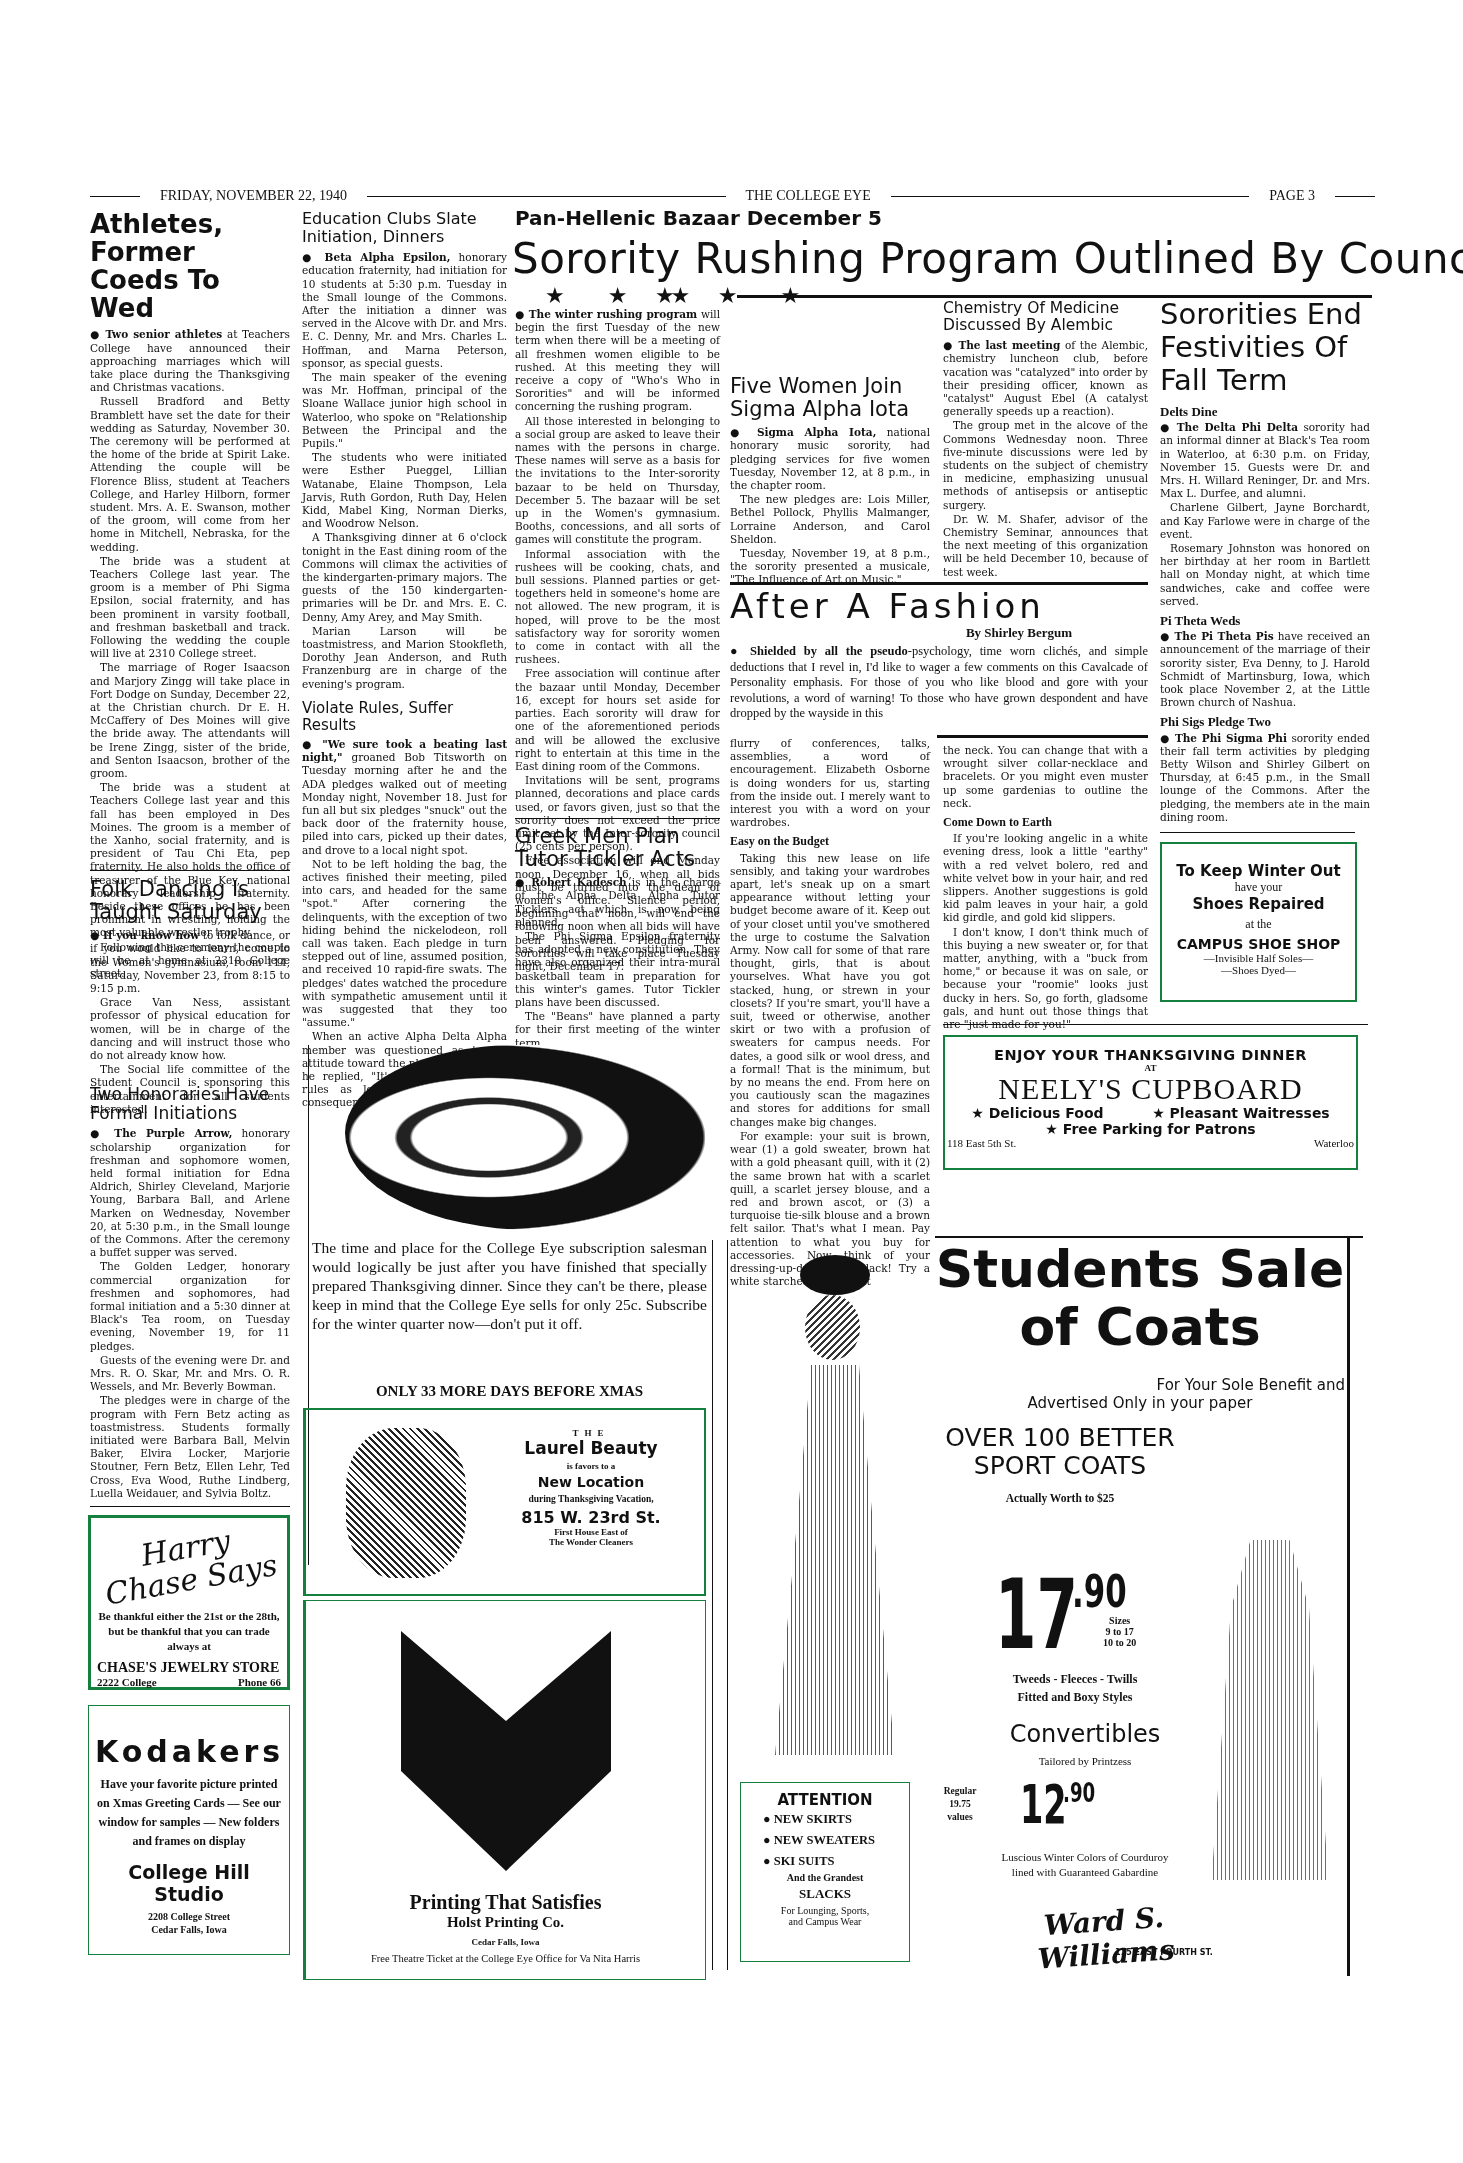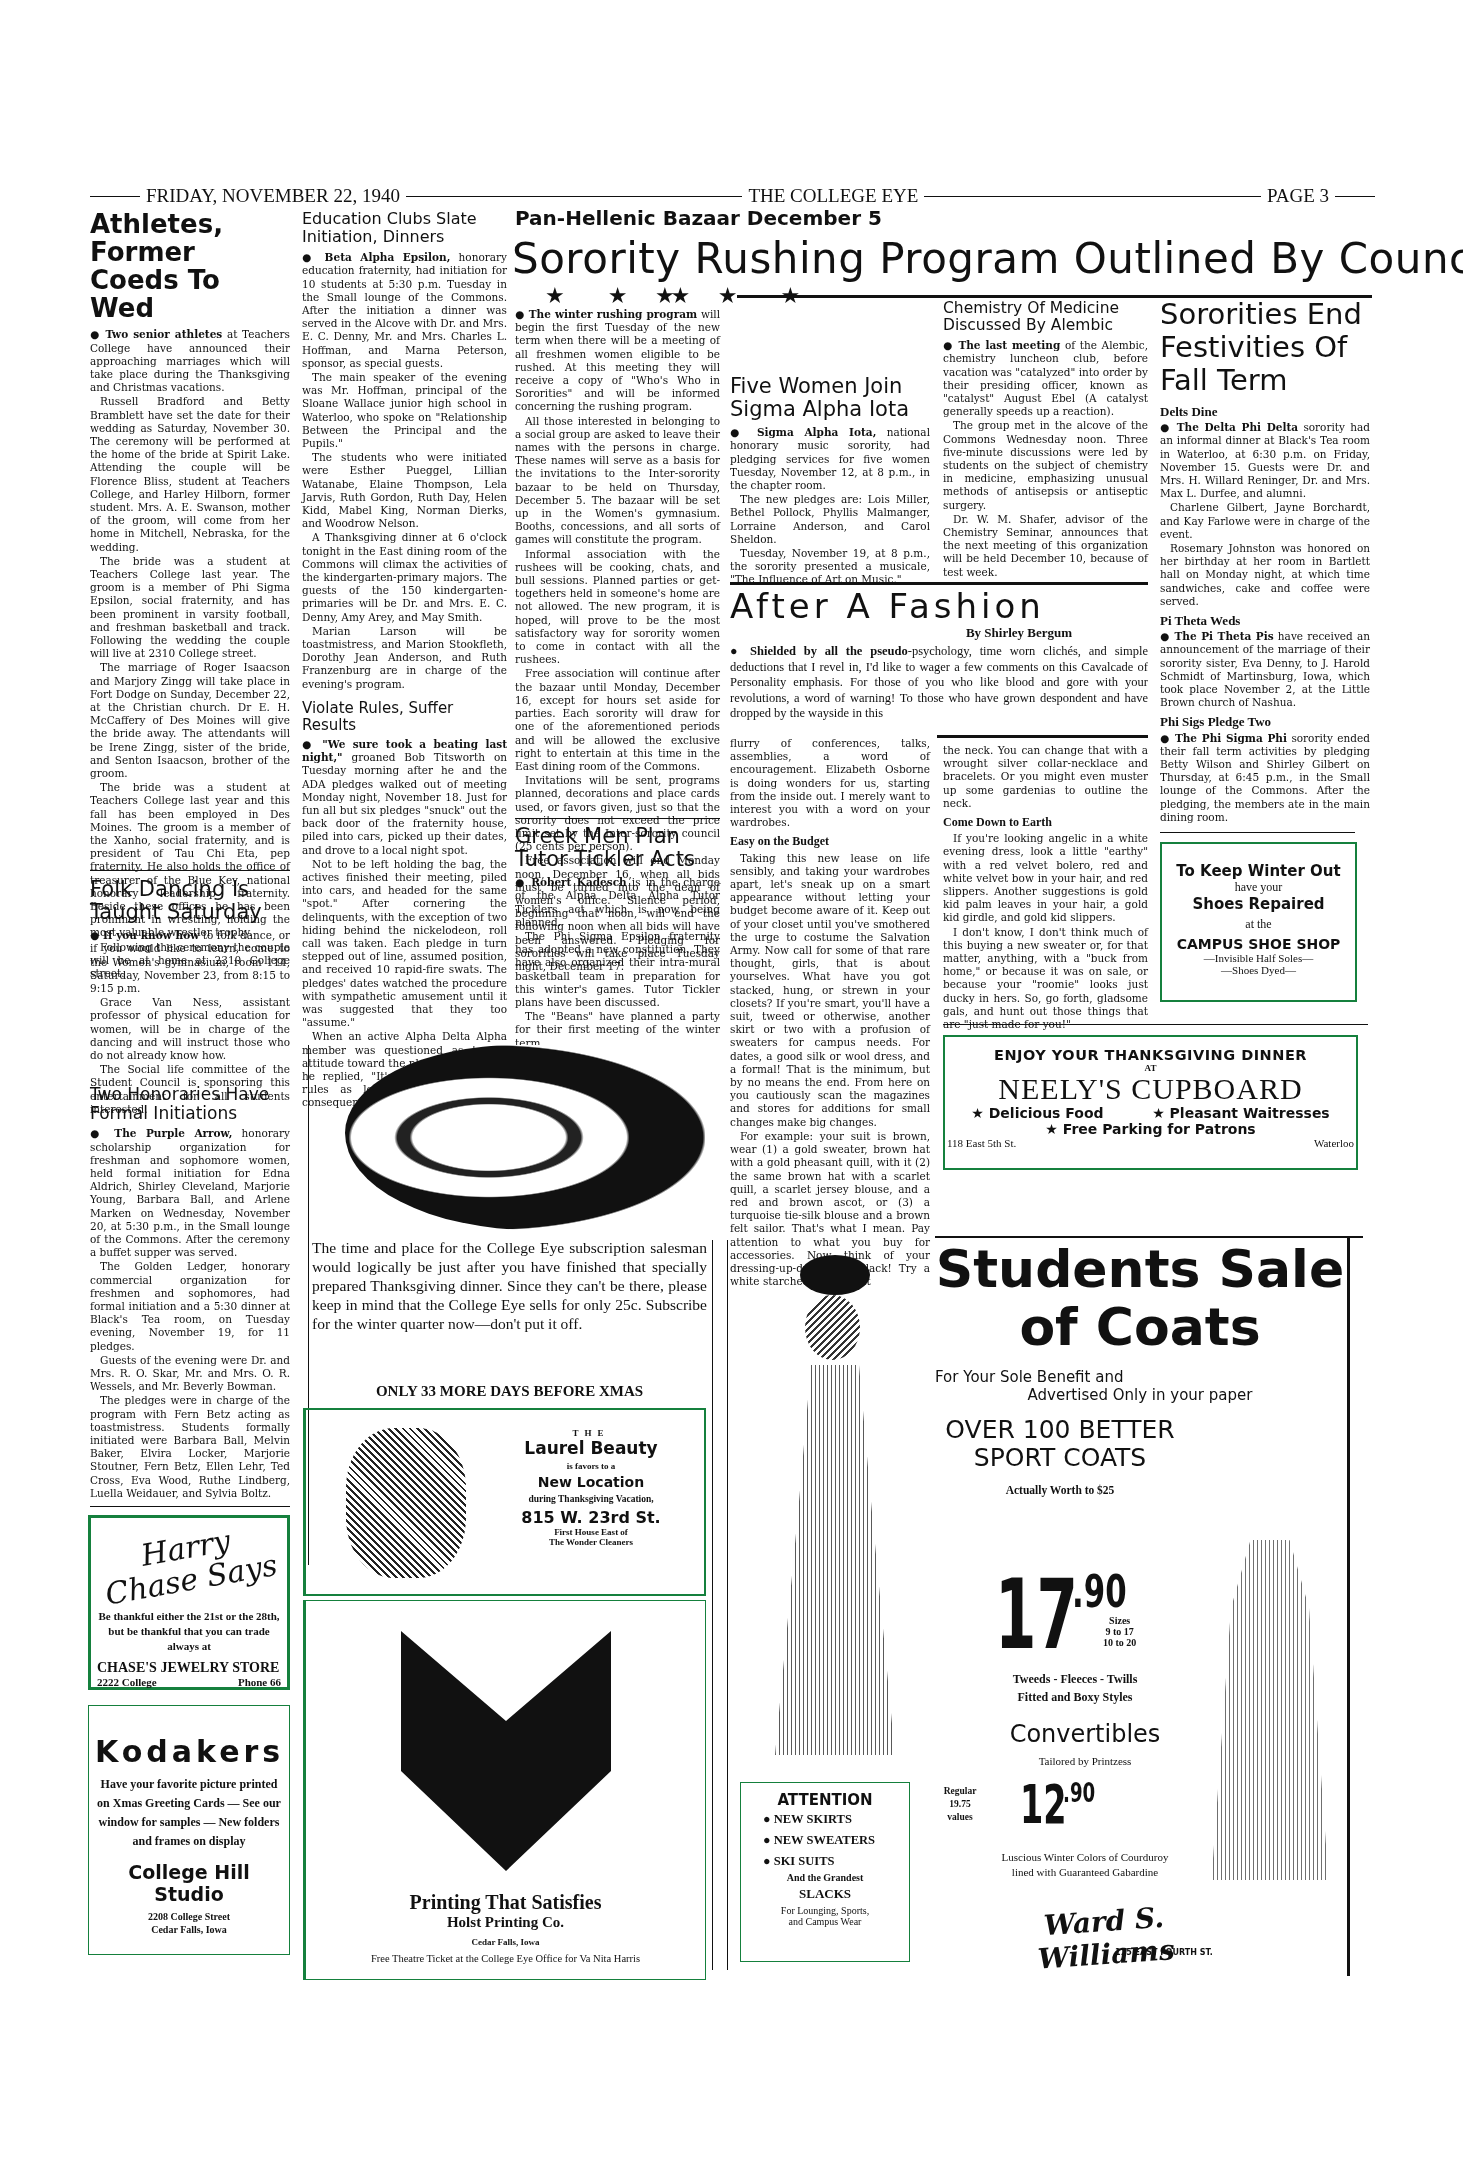--- a/index.html
+++ b/index.html
@@ -5,7 +5,7 @@
 *{box-sizing:border-box;margin:0;padding:0}
 body{width:1463px;height:2163px;background:#fff;color:#111;font-family:"DejaVu Serif",serif;position:relative;overflow:hidden}
 .abs{position:absolute}
-.masthead{top:186px;left:90px;width:1285px;height:20px;font-family:"Liberation Serif",serif;font-size:19px;display:flex;align-items:center;gap:6px}
+.masthead{top:186px;left:90px;width:1285px;height:20px;font-family:"Liberation Serif",serif;font-size:14px;display:flex;align-items:center;gap:20px}
 .masthead .rule{flex:1;border-top:1.5px solid #111}
 .col{position:absolute;font-size:10.5px;line-height:13.2px;text-align:justify;hyphens:auto}
 .col p{text-indent:10px;margin-bottom:1px}

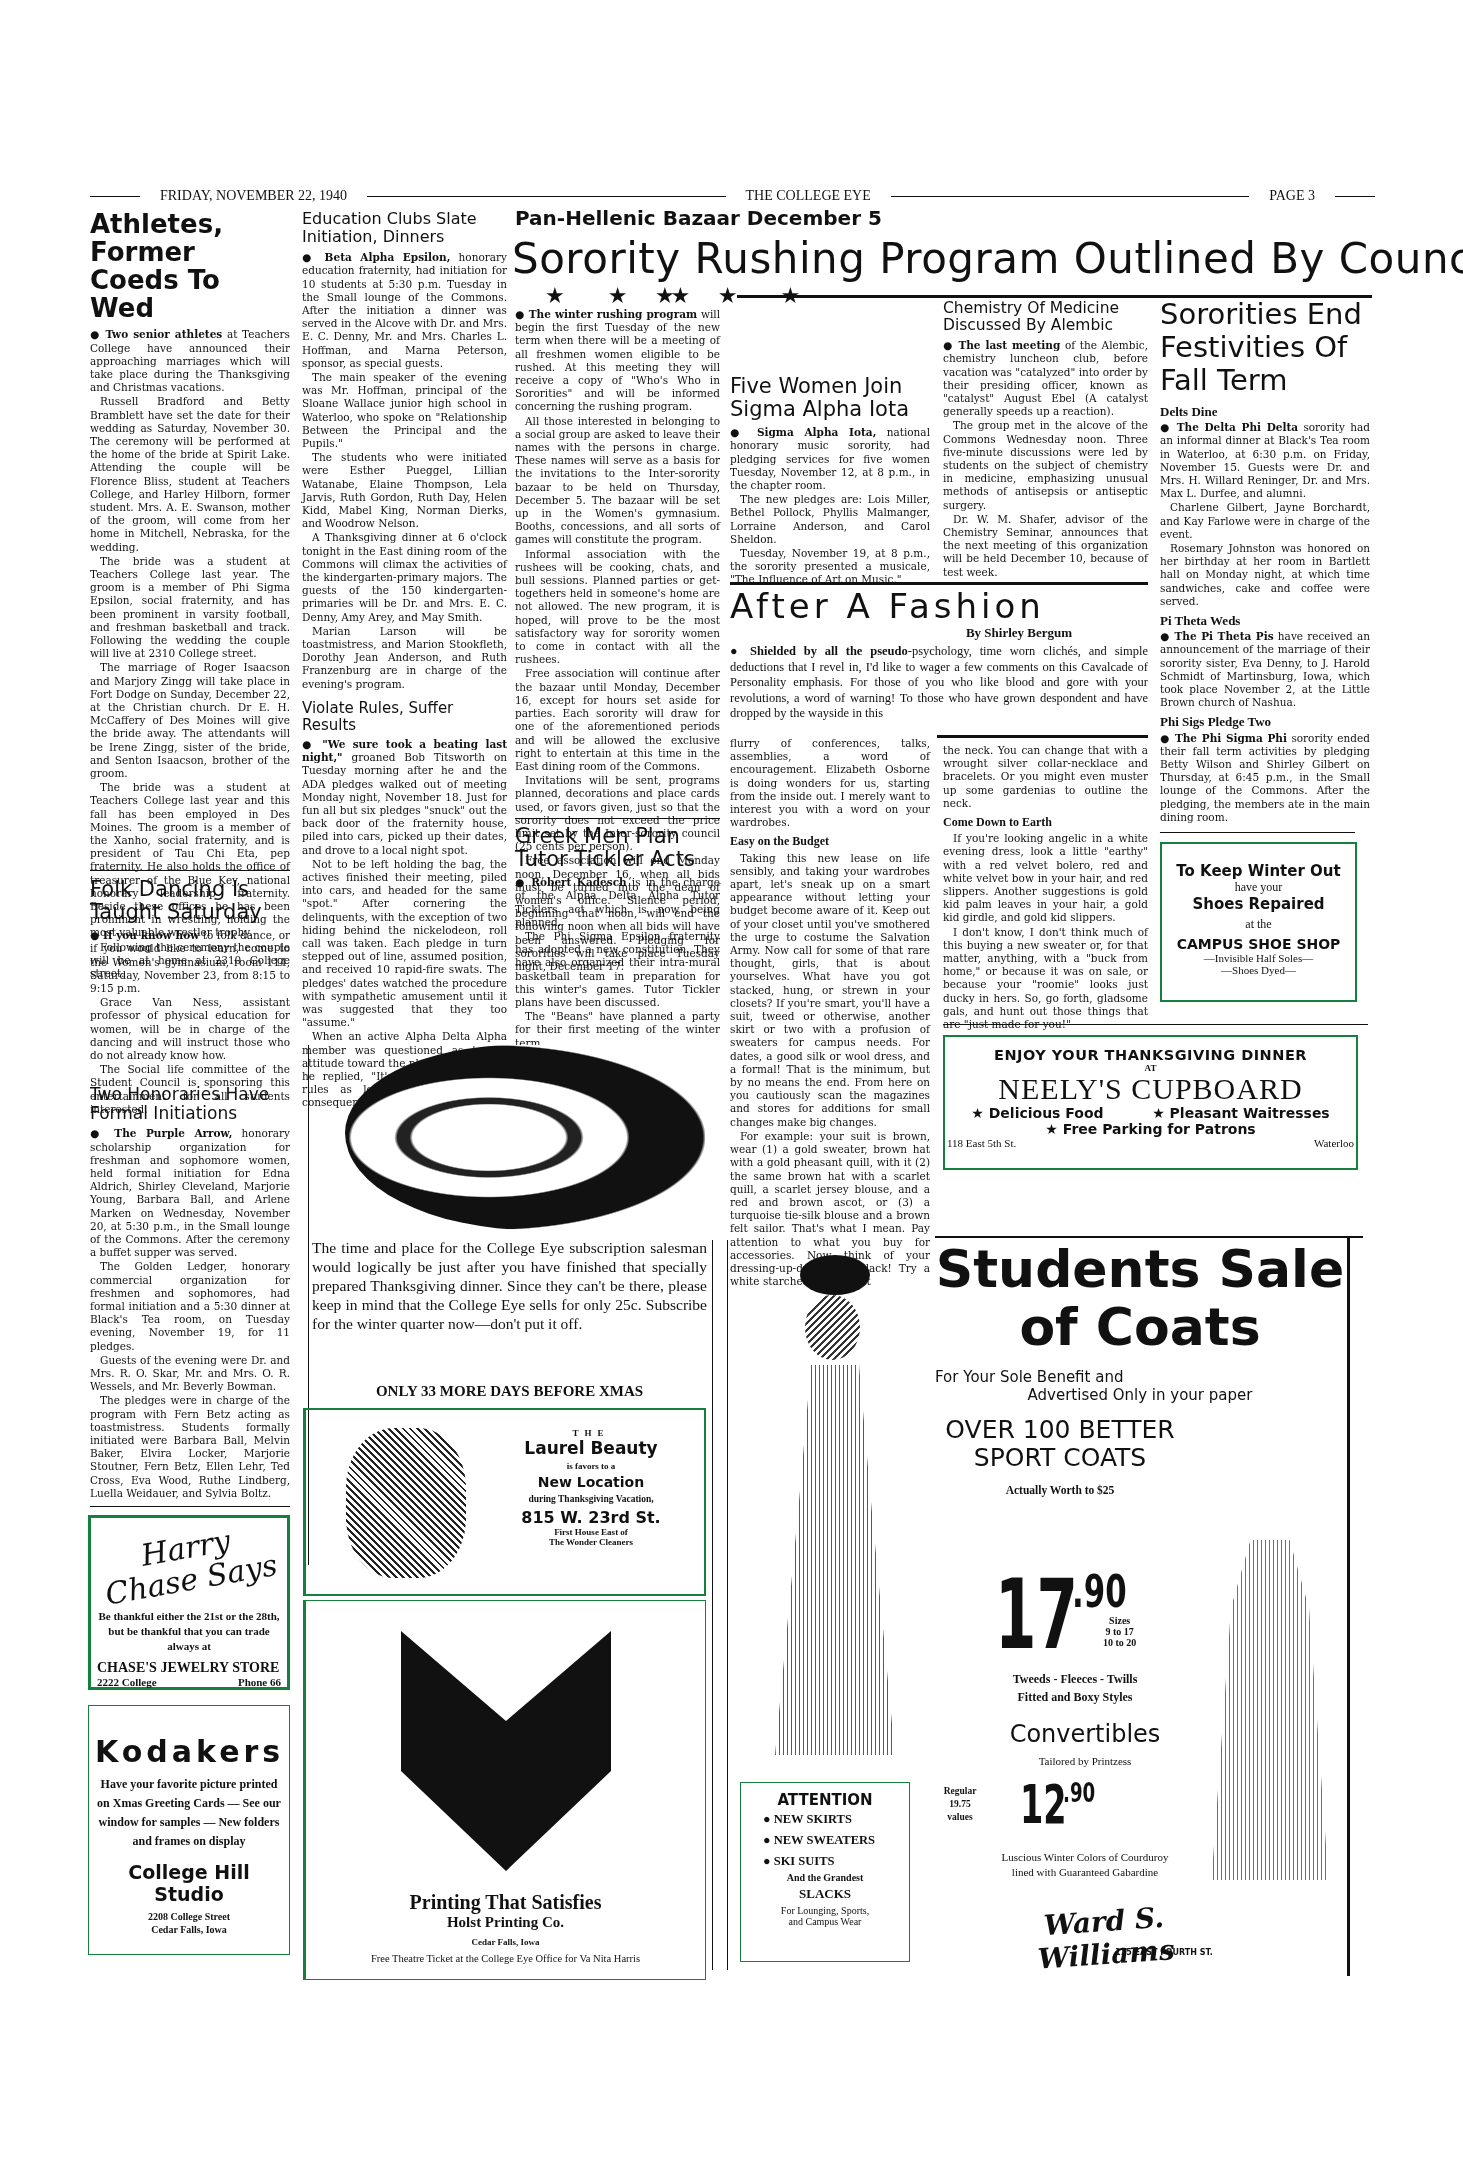--- a/index.html
+++ b/index.html
@@ -249,7 +249,7 @@
 <div class="abs" style="left:935px;top:1240px;width:410px;height:740px">
   <div class="heavy" style="font-size:52px;line-height:58px;text-align:center">Students Sale</div>
   <div class="heavy" style="font-size:52px;line-height:58px;text-align:center">of Coats</div>
-  <div class="sans" style="font-size:15px;text-align:left;margin-top:12px">For Your Sole Benefit and</div>
+  <div class="sans" style="font-size:15px;text-align:right;margin-top:20px">For Your Sole Benefit and</div>
   <div class="sans" style="font-size:15px;text-align:center">Advertised Only in your paper</div>
   <div class="sans" style="font-size:25px;line-height:28px;margin-top:12px;width:250px;text-align:center">OVER 100 BETTER</div>
   <div class="sans" style="font-size:25px;line-height:28px;width:250px;text-align:center">SPORT COATS</div>

